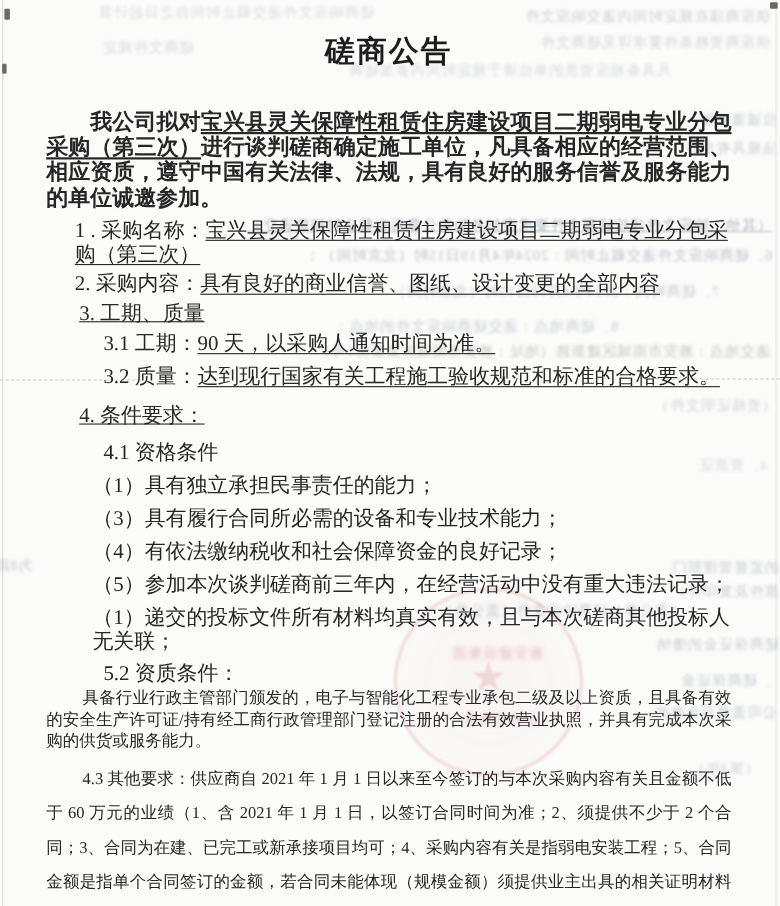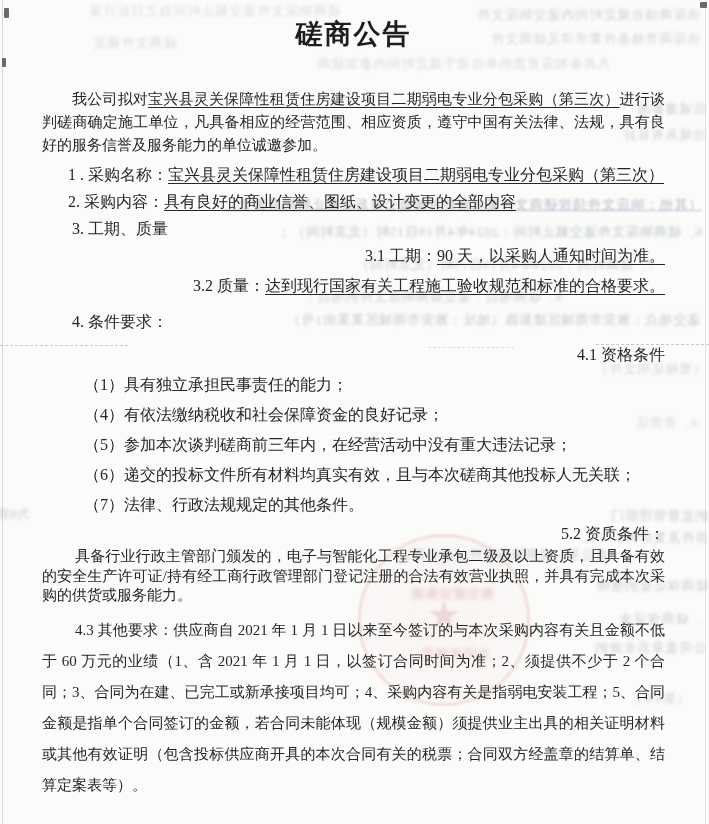--- a/index.html
+++ b/index.html
@@ -10,7 +10,7 @@
     color:#262626;
   }
   .page {
-    position:absolute; inset:0; padding:0 44px 0 42px; box-sizing:border-box;
+    position:absolute; inset:0; padding:12px 44px 0 42px; box-sizing:border-box;
     z-index:2;
   }
   .doc-title {

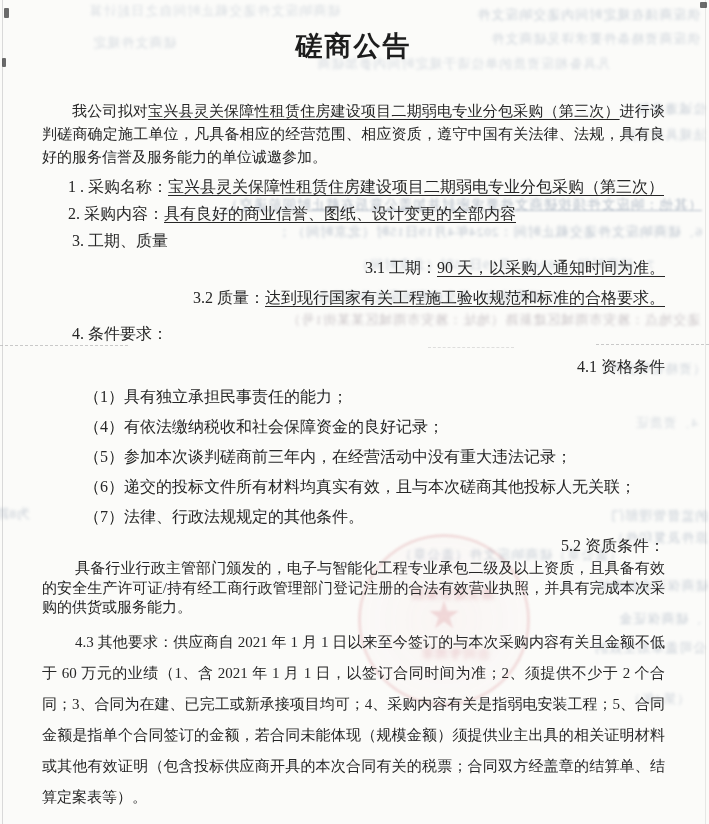--- a/index.html
+++ b/index.html
@@ -19,8 +19,8 @@
     text-align:center; margin:16px 0 0 0; color:#1d1d1d;
   }
   .intro {
-    margin:36px 0 0 0; font-size:15px; line-height:23px;
-    text-align:justify; text-indent:2em;
+    margin:36px 0 0 0; font-size:20px; line-height:23px;
+    text-align:justify; text-indent:2em;font-weight:bold;
   }
   .u { text-decoration:underline; text-underline-offset:3px; }
   .line { font-size:16px; line-height:22px; }

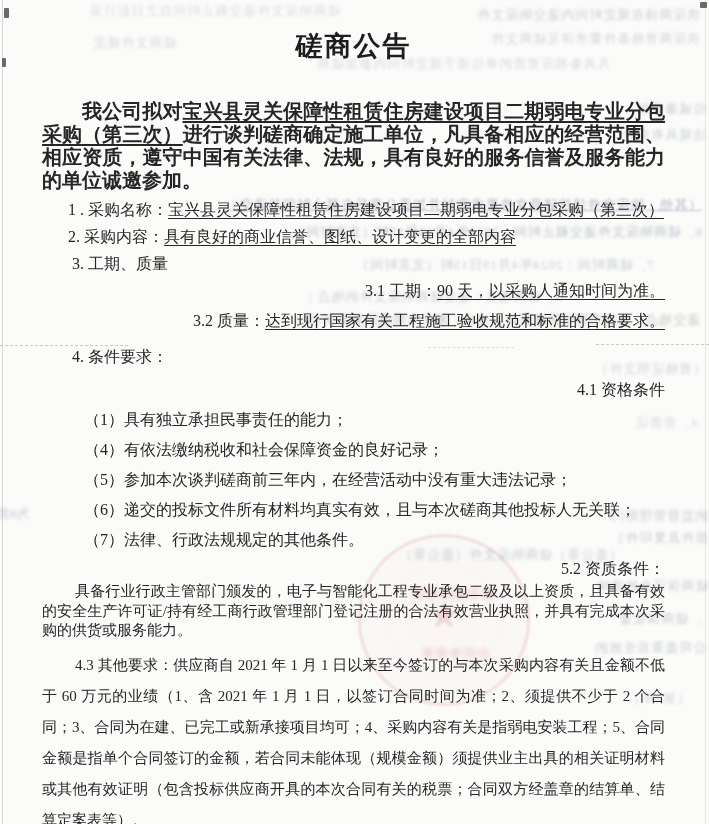--- a/index.html
+++ b/index.html
@@ -23,7 +23,7 @@
     text-align:justify; text-indent:2em;font-weight:bold;
   }
   .u { text-decoration:underline; text-underline-offset:3px; }
-  .line { font-size:16px; line-height:22px; }
+  .line { font-size:19px; line-height:22px; }
   .li-num   { margin-top:5px;  padding-left:26px; }
   .li-num.first { margin-top:7px; }
   .h-sec    { margin-top:5px;  padding-left:30px; }

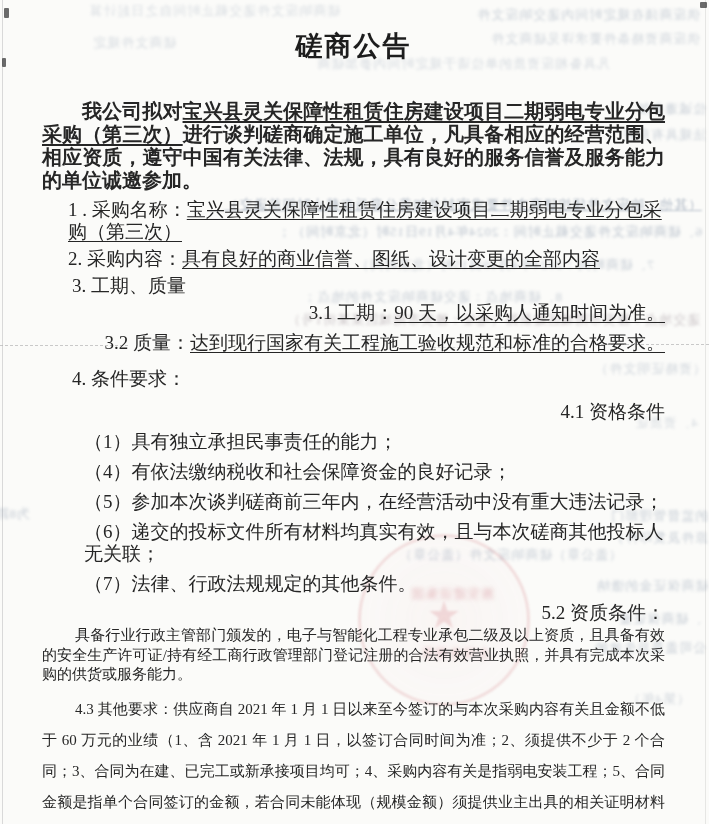--- a/index.html
+++ b/index.html
@@ -26,7 +26,7 @@
   .line { font-size:19px; line-height:22px; }
   .li-num   { margin-top:5px;  padding-left:26px; }
   .li-num.first { margin-top:7px; }
-  .h-sec    { margin-top:5px;  padding-left:30px; }
+  .h-sec    { margin-top:5px;  padding-left:30px;text-decoration:underline; }
   .h-sub    { margin-top:5px;  padding-left:52px;text-align:right; }
   .h-sub.gap{ margin-top:8px; }
   .h-sub.gap2{ margin-top:11px; }

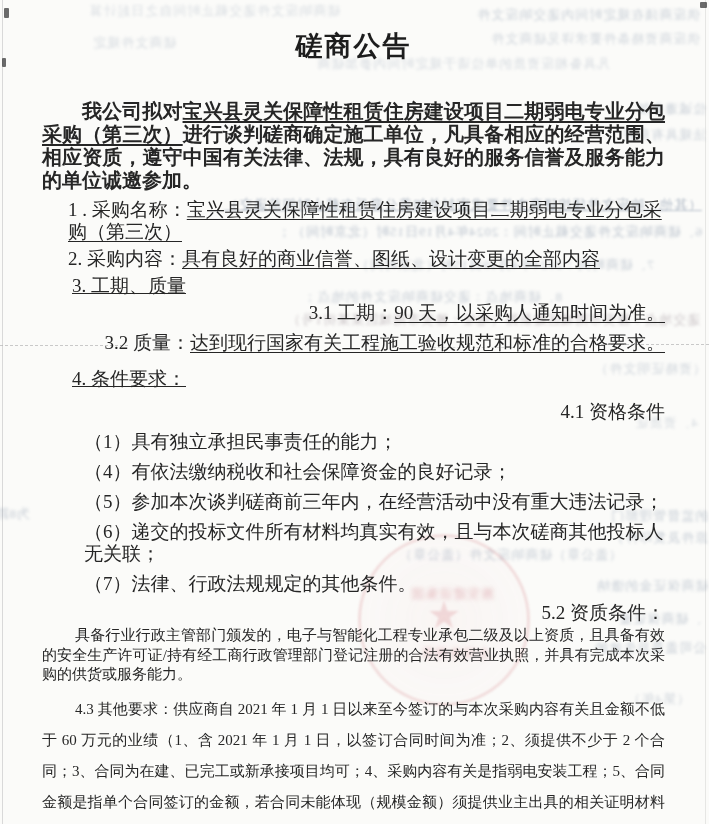--- a/index.html
+++ b/index.html
@@ -27,7 +27,7 @@
   .li-num   { margin-top:5px;  padding-left:26px; }
   .li-num.first { margin-top:7px; }
   .h-sec    { margin-top:5px;  padding-left:30px;text-decoration:underline; }
-  .h-sub    { margin-top:5px;  padding-left:52px;text-align:right; }
+  .h-sub    { margin-top:5px;  padding-left:52px; }
   .h-sub.gap{ margin-top:8px; }
   .h-sub.gap2{ margin-top:11px; }
   .q-item   { margin-top:8px;  padding-left:42px; }

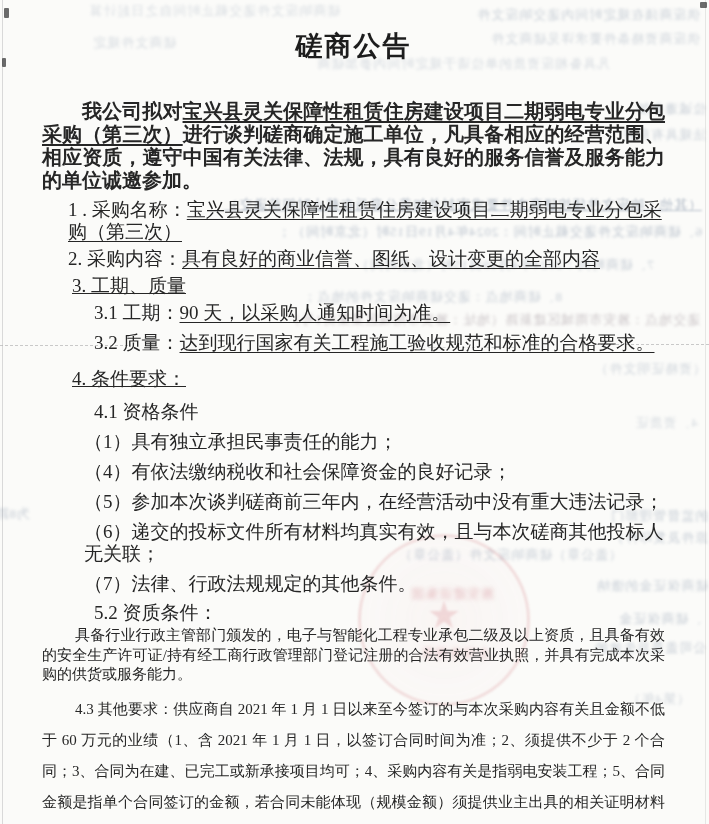--- a/index.html
+++ b/index.html
@@ -127,6 +127,7 @@
   <div class="line h-sub gap2">4.1 资格条件</div>
 
   <div class="line q-item">（1）具有独立承担民事责任的能力；</div>
+  <div class="line q-item">（3）具有履行合同所必需的设备和专业技术能力；</div>
   <div class="line q-item">（4）有依法缴纳税收和社会保障资金的良好记录；</div>
   <div class="line q-item">（5）参加本次谈判磋商前三年内，在经营活动中没有重大违法记录；</div>
   <div class="line q-item">（6）递交的投标文件所有材料均真实有效，且与本次磋商其他投标人无关联；</div>

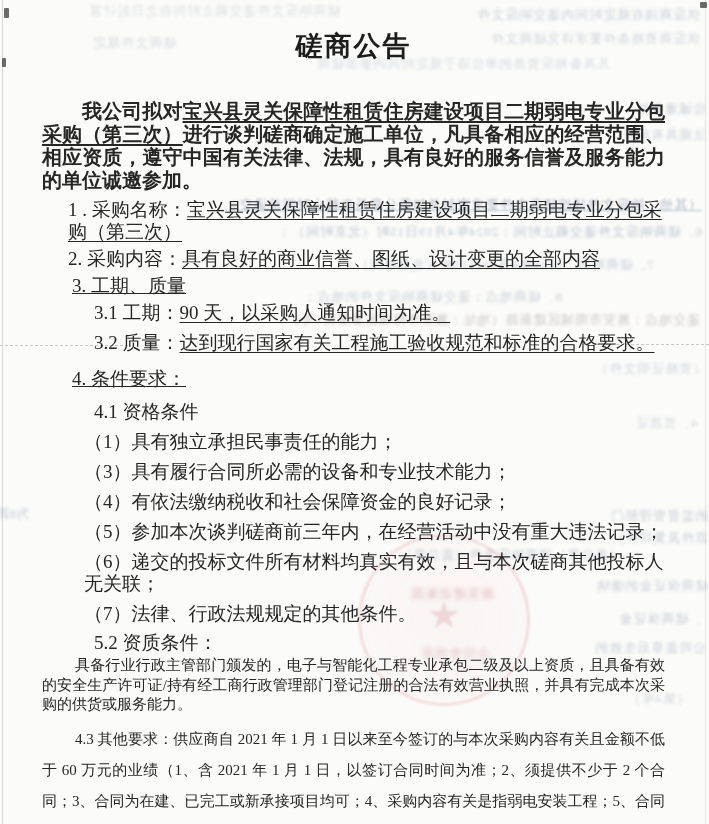--- a/index.html
+++ b/index.html
@@ -130,7 +130,7 @@
   <div class="line q-item">（3）具有履行合同所必需的设备和专业技术能力；</div>
   <div class="line q-item">（4）有依法缴纳税收和社会保障资金的良好记录；</div>
   <div class="line q-item">（5）参加本次谈判磋商前三年内，在经营活动中没有重大违法记录；</div>
-  <div class="line q-item">（6）递交的投标文件所有材料均真实有效，且与本次磋商其他投标人无关联；</div>
+  <div class="line q-item">（1）递交的投标文件所有材料均真实有效，且与本次磋商其他投标人无关联；</div>
   <div class="line q-item">（7）法律、行政法规规定的其他条件。</div>
 
   <div class="line h-sub" style="margin-top:7px">5.2 资质条件：</div>

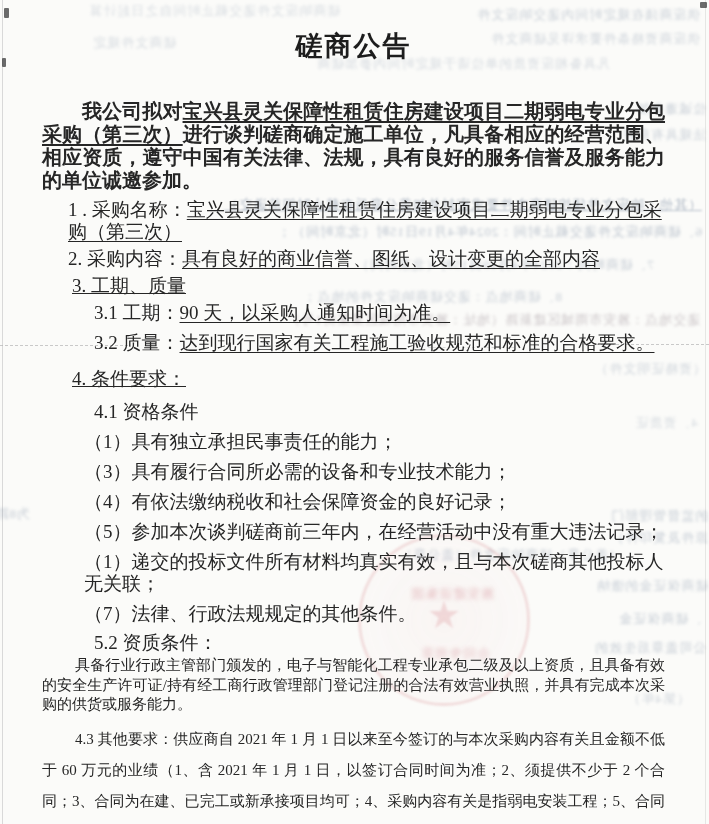--- a/index.html
+++ b/index.html
@@ -131,7 +131,6 @@
   <div class="line q-item">（4）有依法缴纳税收和社会保障资金的良好记录；</div>
   <div class="line q-item">（5）参加本次谈判磋商前三年内，在经营活动中没有重大违法记录；</div>
   <div class="line q-item">（1）递交的投标文件所有材料均真实有效，且与本次磋商其他投标人无关联；</div>
-  <div class="line q-item">（7）法律、行政法规规定的其他条件。</div>
 
   <div class="line h-sub" style="margin-top:7px">5.2 资质条件：</div>
 

